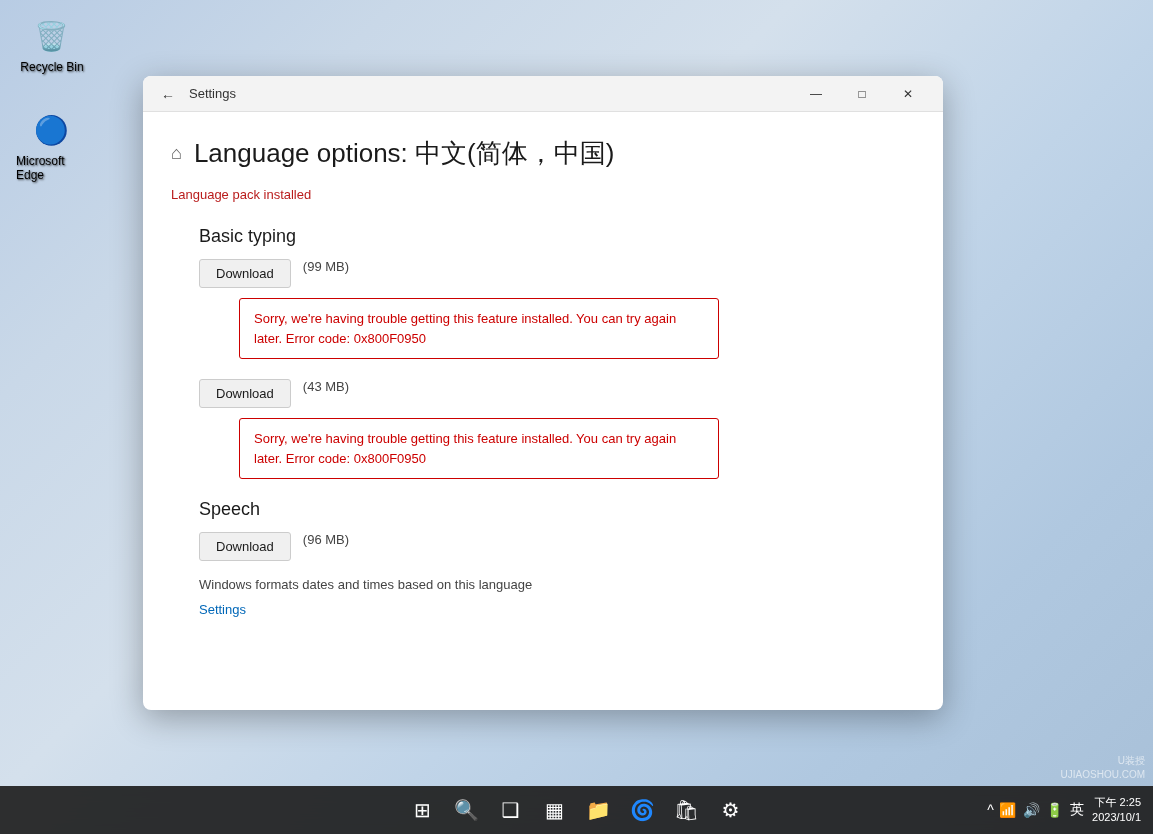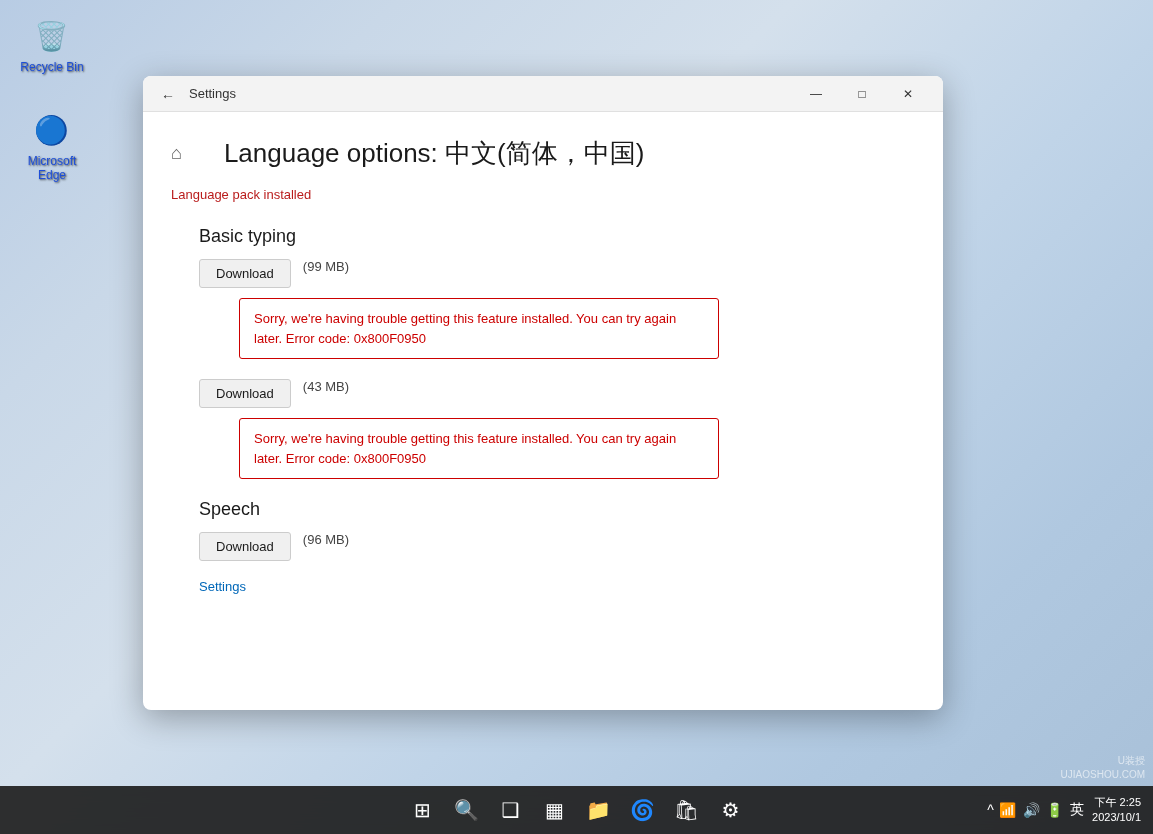--- a/index.html
+++ b/index.html
@@ -41,8 +41,8 @@
     }
     .desktop-icon .icon-label {
       font-size: 12px;
-      color: #1d4ed8;
-      text-align: center;
+      color: #000000;
+      text-align: left;
       text-shadow: 1px 1px 2px rgba(0,0,0,0.7);
     }
 

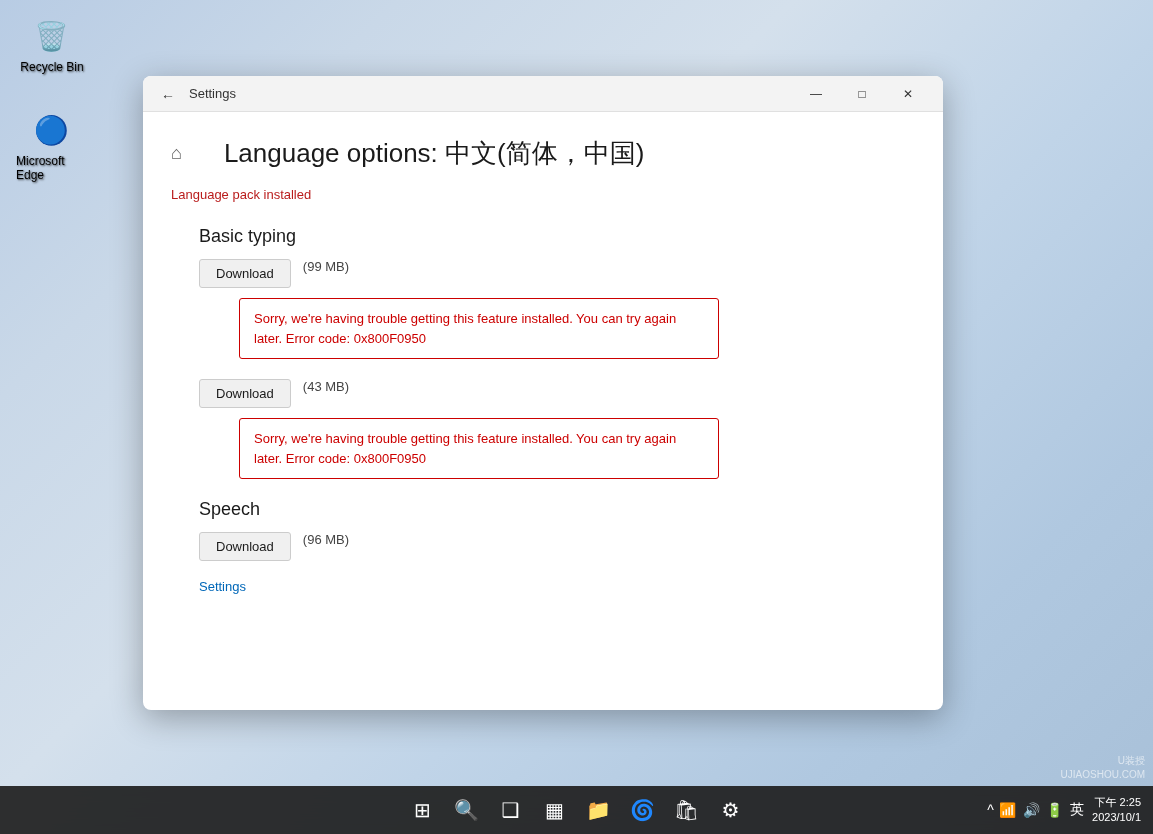--- a/index.html
+++ b/index.html
@@ -185,7 +185,6 @@
       font-size: 26px;
       font-weight: 300;
       color: #1a1a1a;
-      margin-left: 30px;
     }
     .lang-pack-status {
       font-size: 13px;

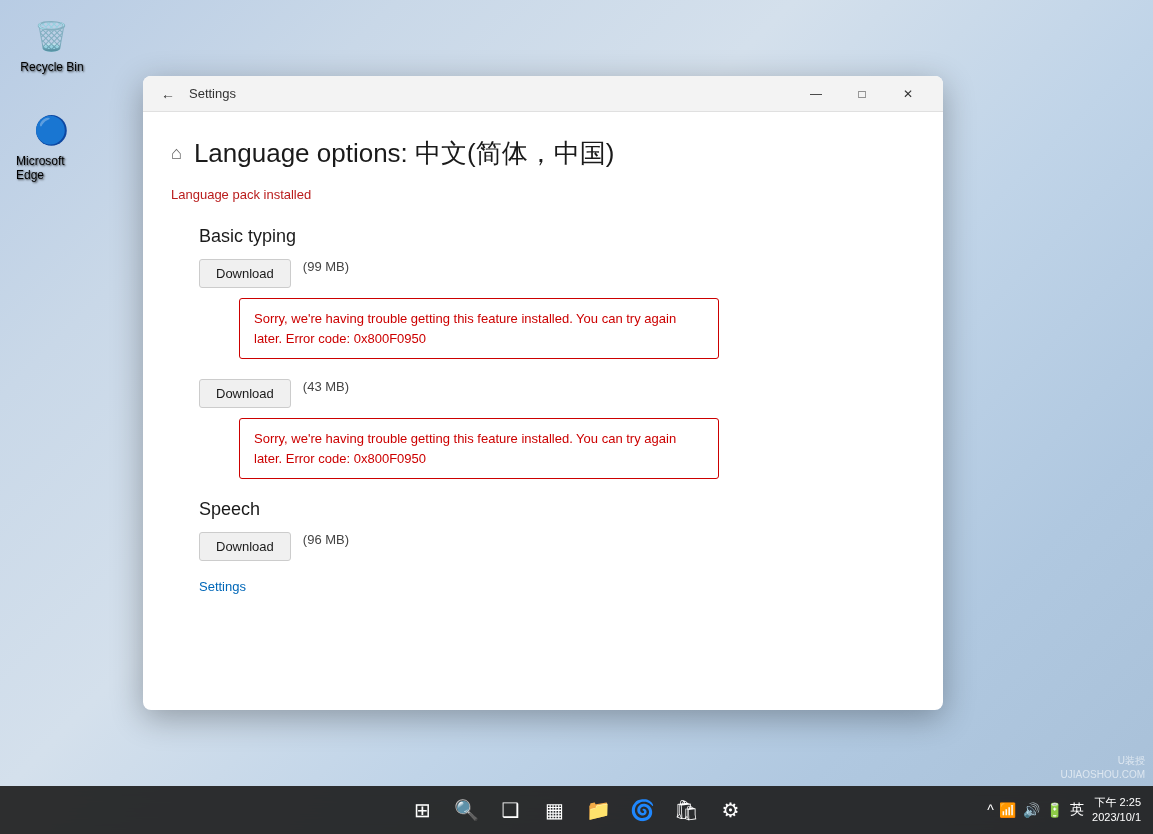--- a/index.html
+++ b/index.html
@@ -334,6 +334,7 @@
       </div>
 
       <div class="section-divider">
+        <p class="regional-desc">Windows formats dates and times based on this language</p>
         <a class="settings-link">Settings</a>
       </div>
     </div>

